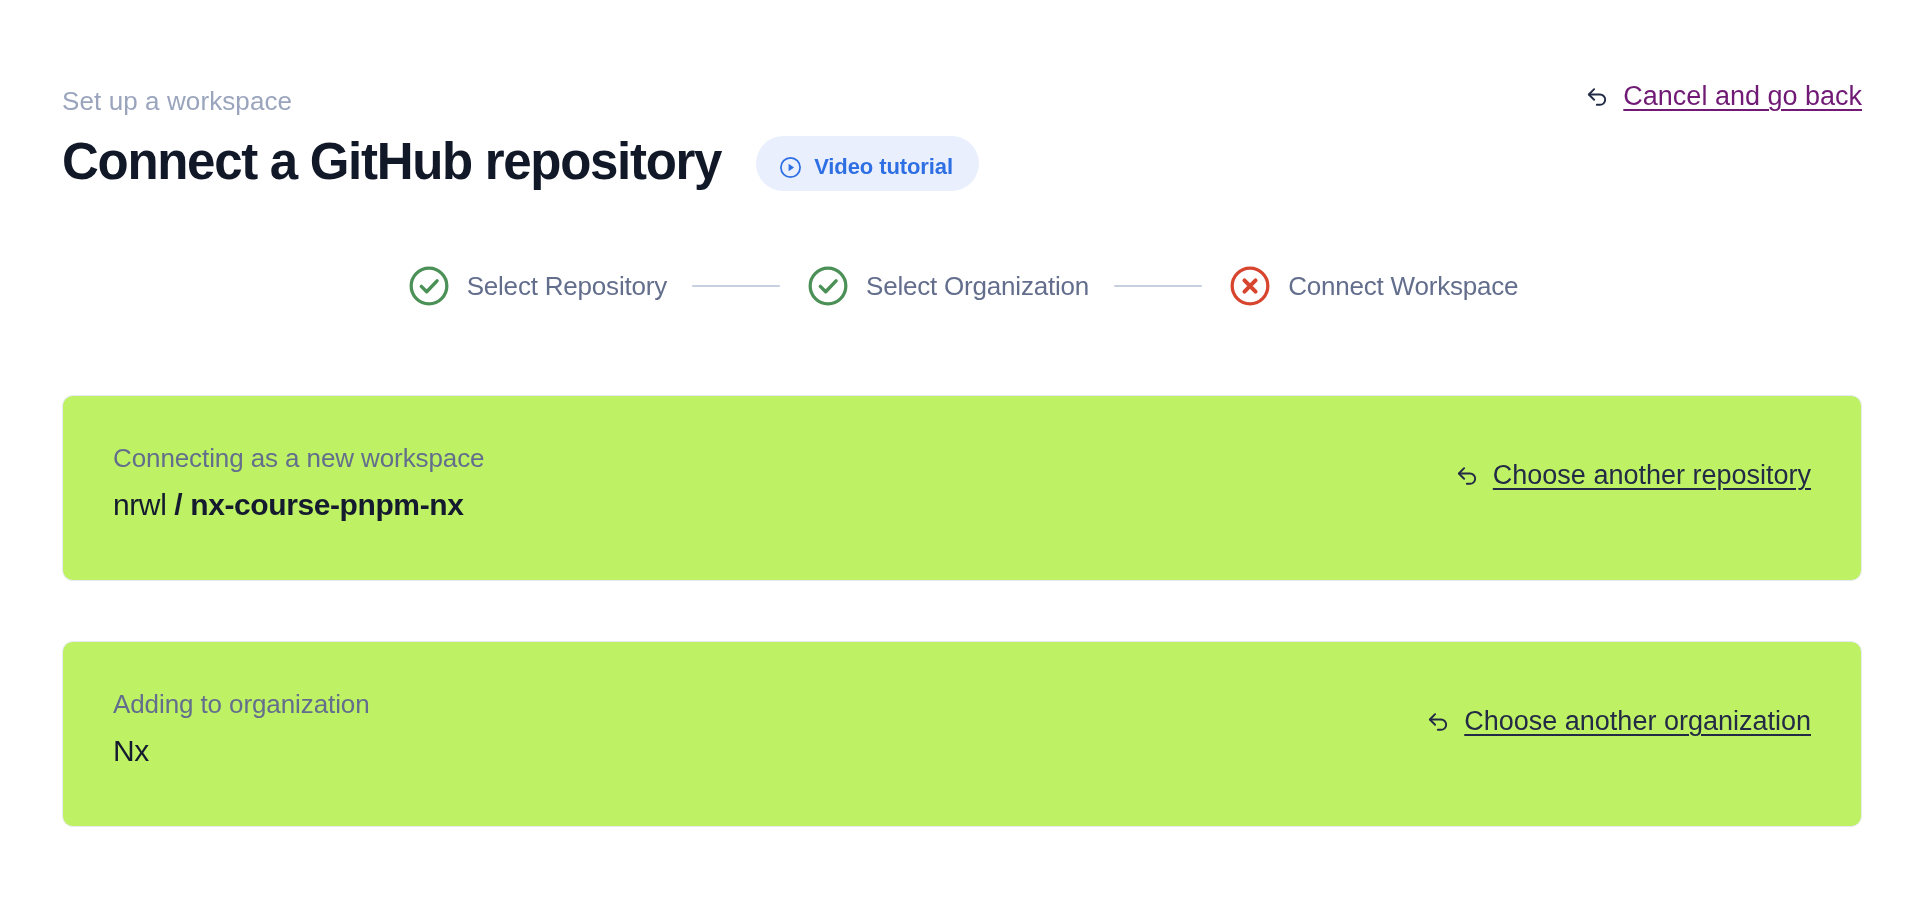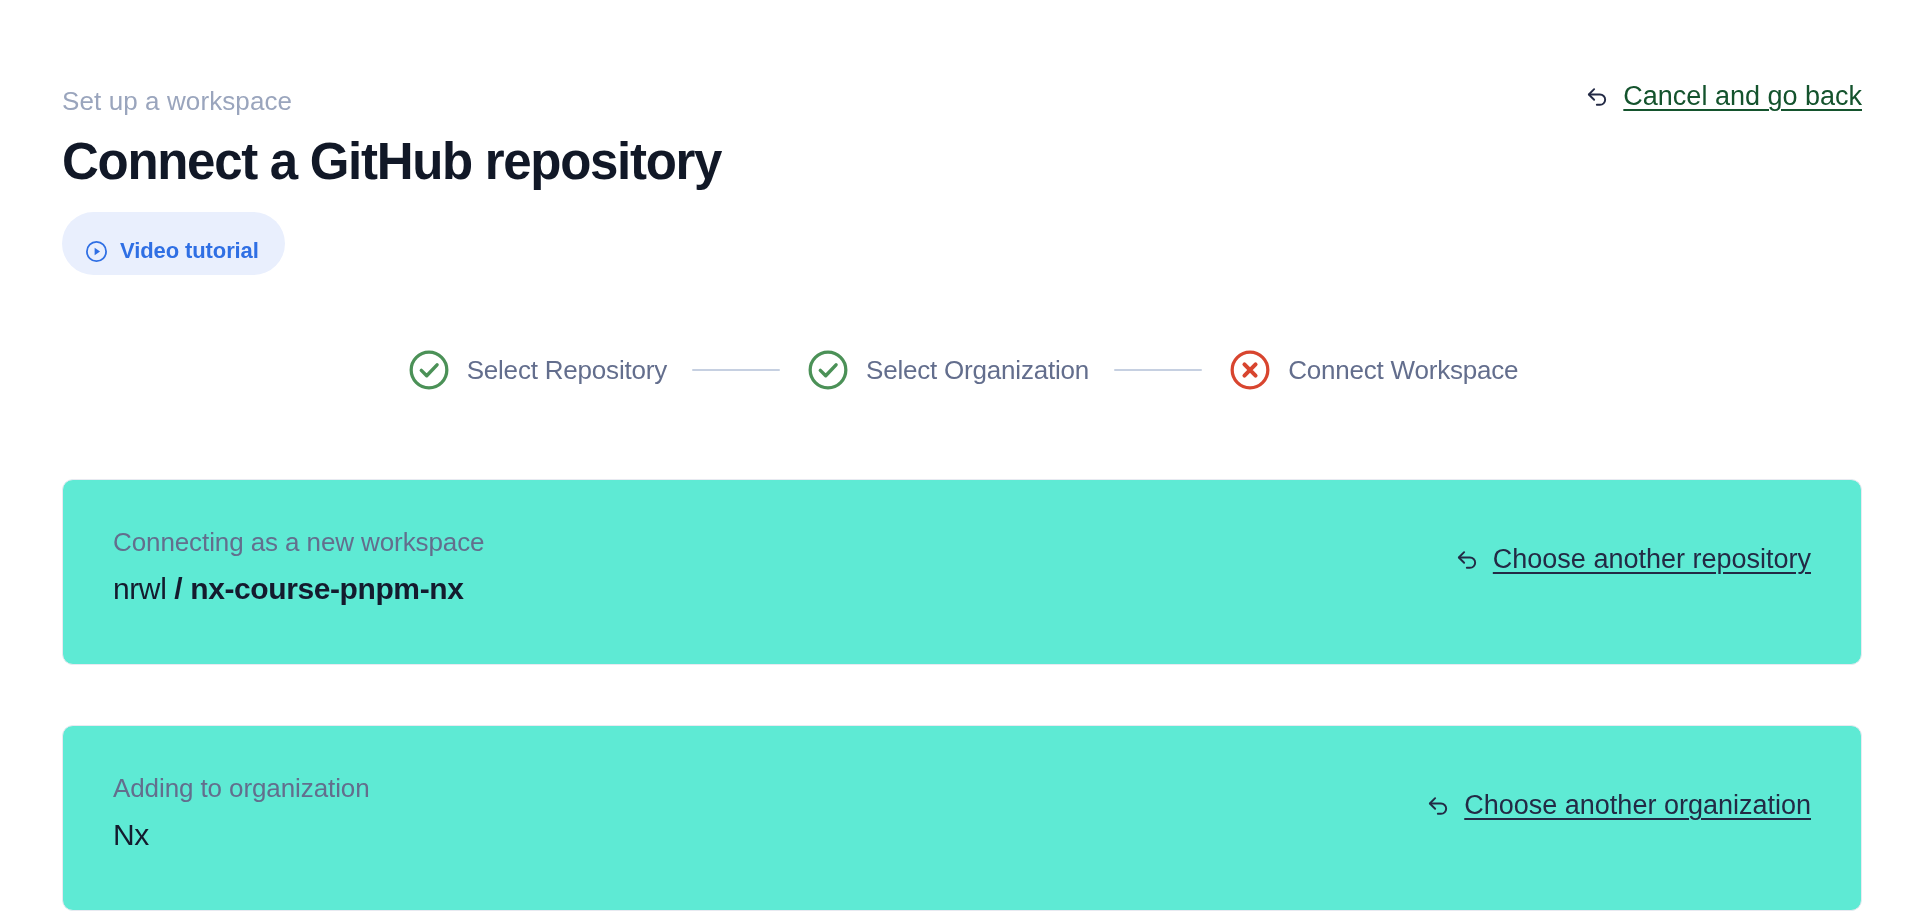--- a/index.html
+++ b/index.html
@@ -87,7 +87,7 @@
   .cancel-link .link-text {
     font-size: 27px;
     line-height: 32px;
-    color: #14532d;
+    color: #701a75;
     text-decoration: underline;
     text-underline-offset: 4px;
     text-decoration-thickness: 1.6px;

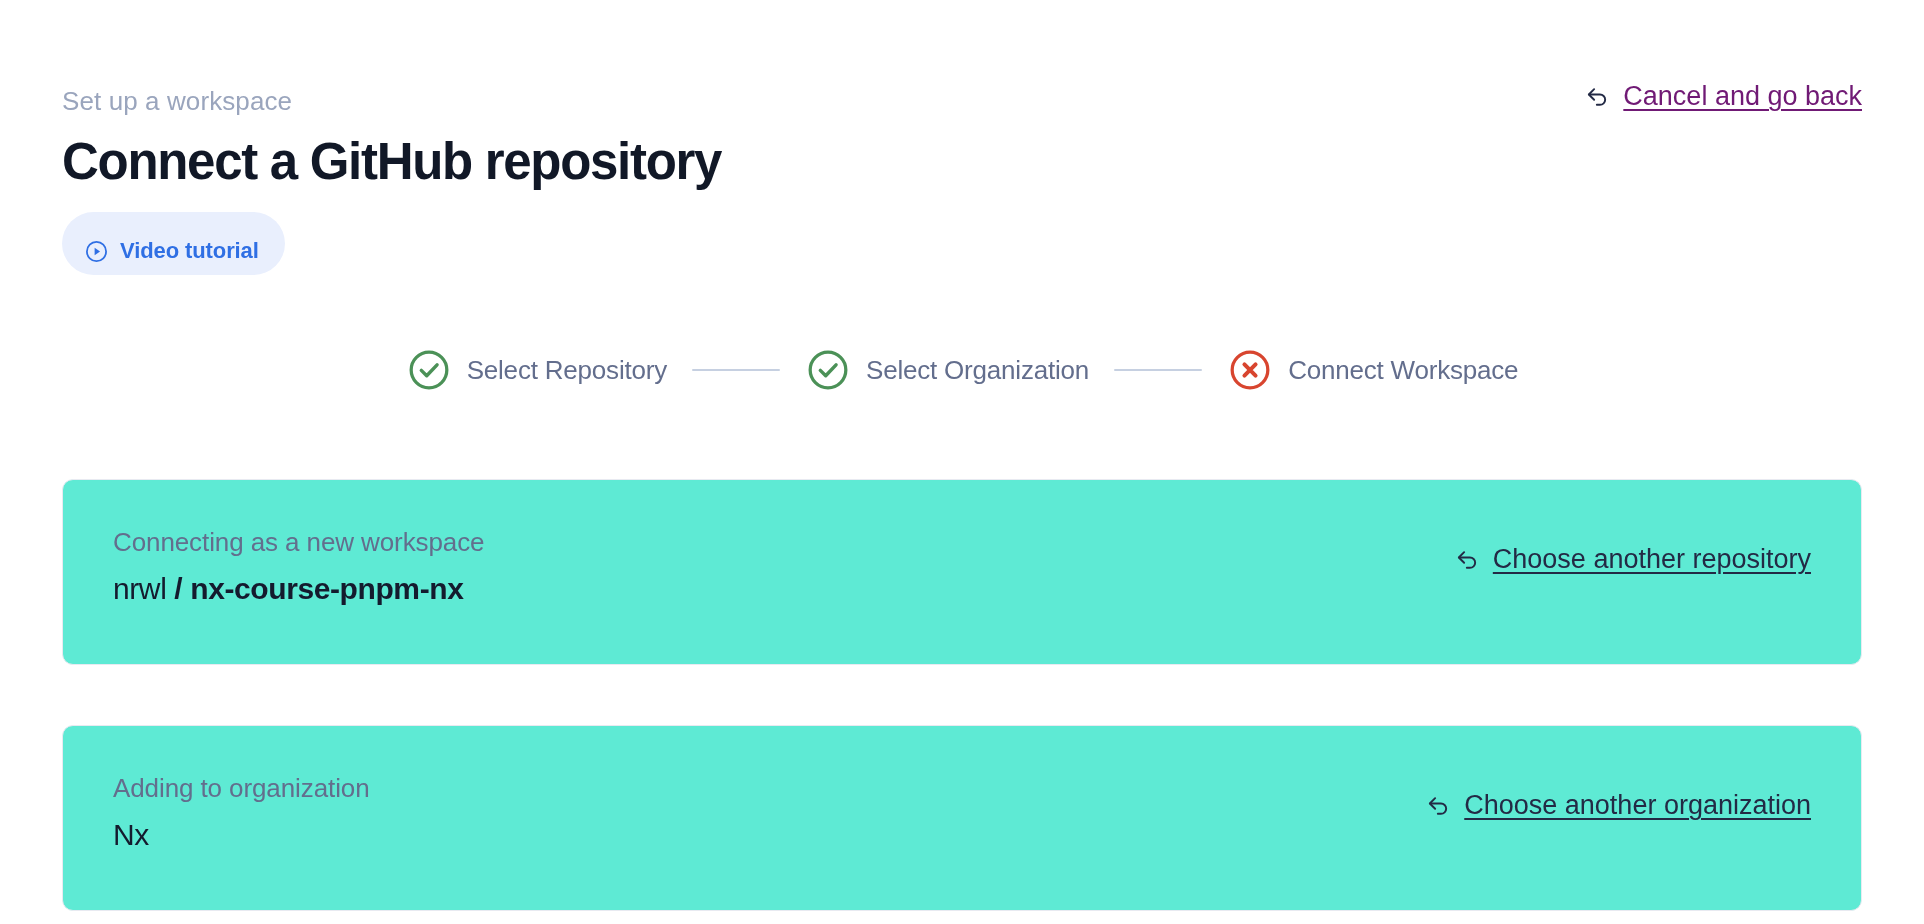--- a/index.html
+++ b/index.html
@@ -38,10 +38,9 @@
   }
   .title-row {
     display: flex;
-    align-items: flex-start;
-    gap: 21px;
+    align-items: flex-end;
+    gap: 35px;
     margin-top: 17px;
-    flex-direction: column;
   }
   .page-title {
     font-size: 51px;

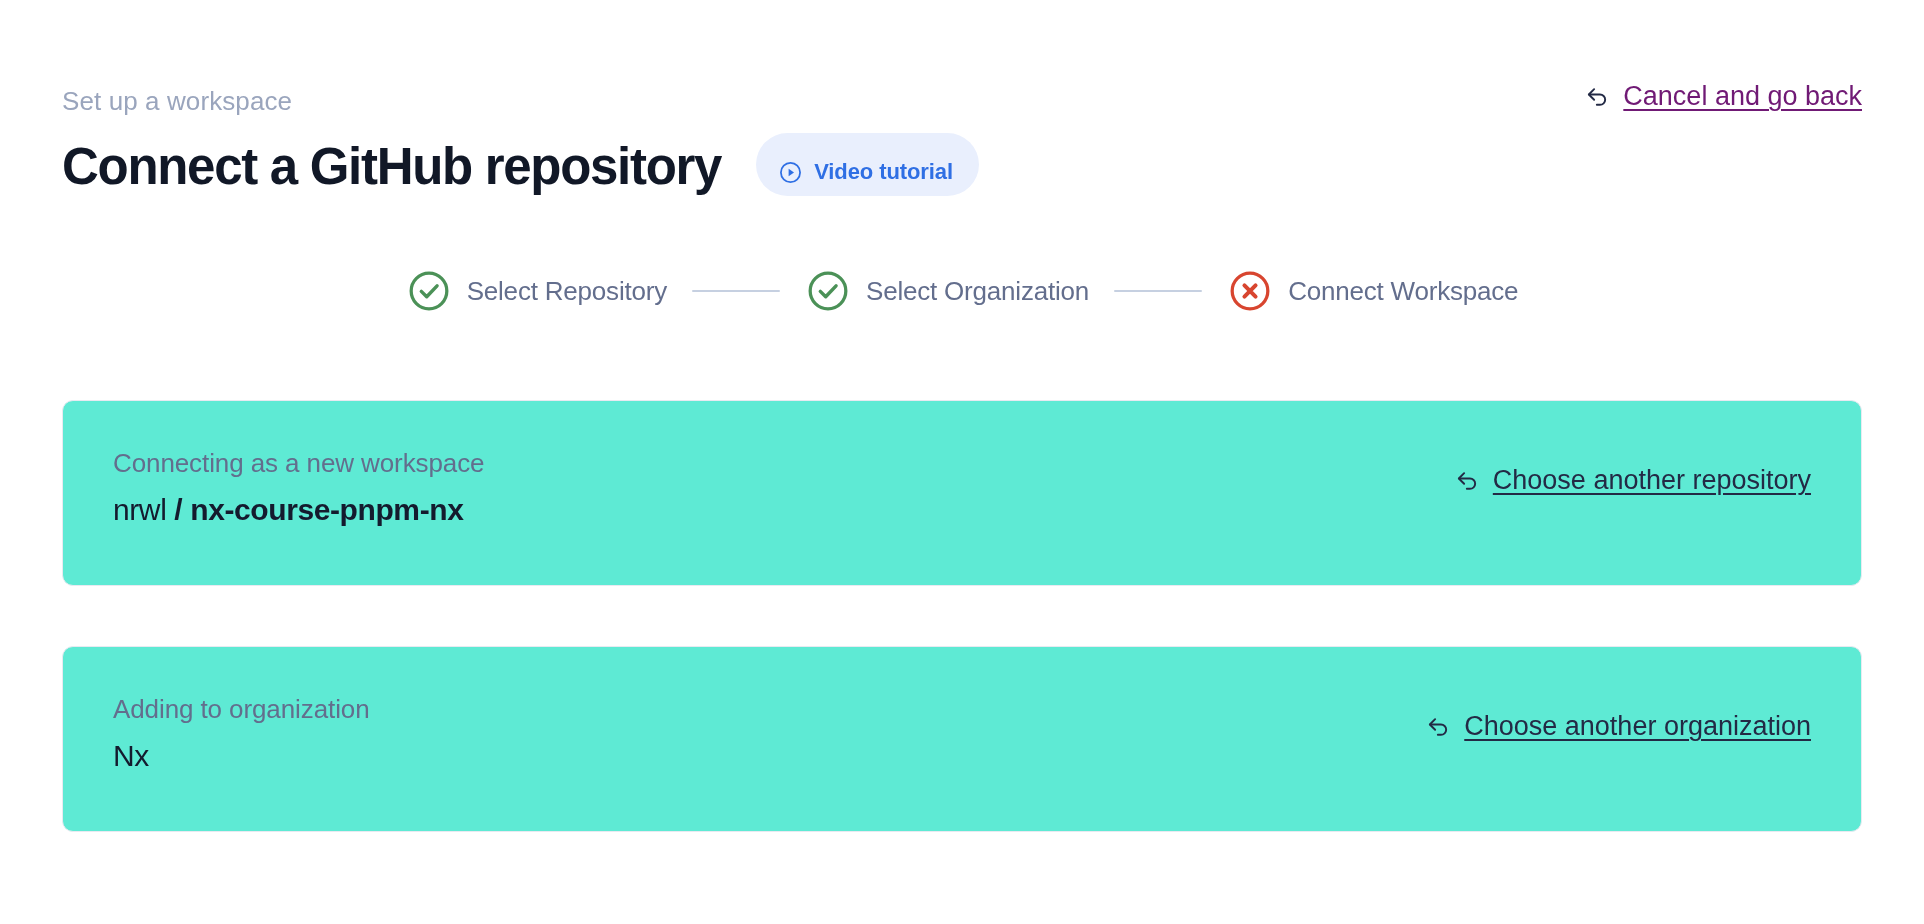--- a/index.html
+++ b/index.html
@@ -58,7 +58,7 @@
     gap: 11px;
     background: #e9effd;
     border-radius: 999px;
-    padding: 26px 26px 11px 22px;
+    padding: 18px 26px 11px 22px;
     cursor: pointer;
     border: none;
     user-select: none;

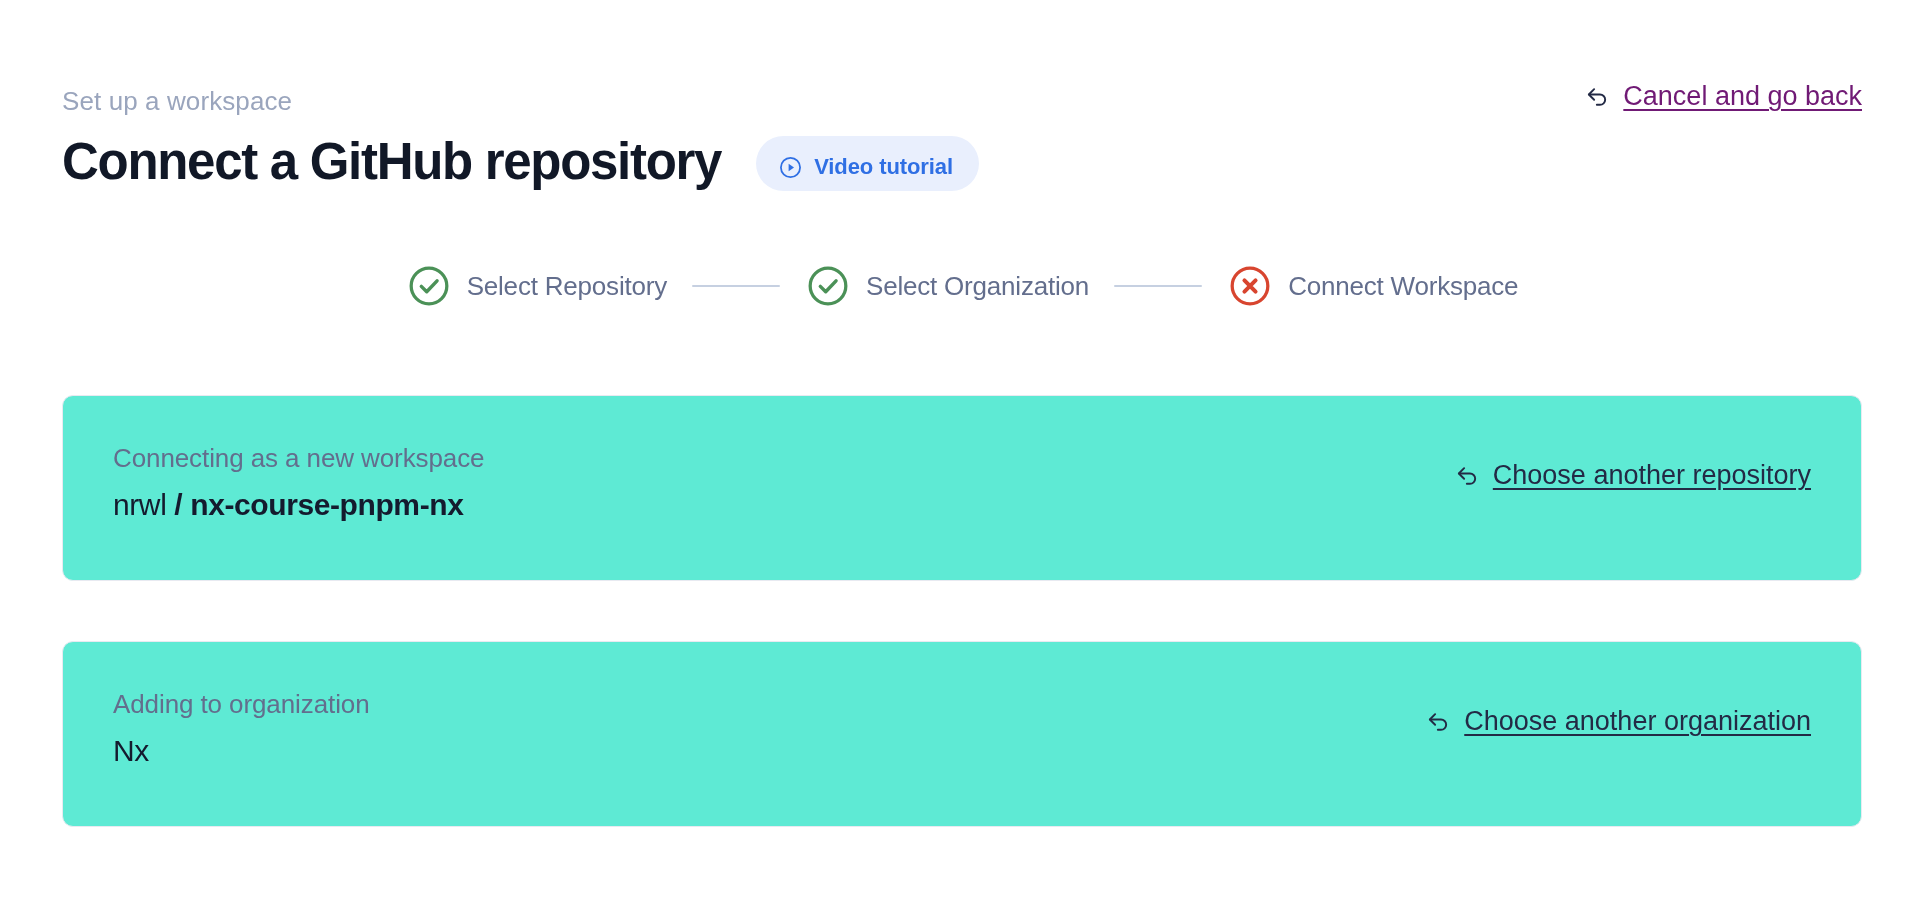--- a/index.html
+++ b/index.html
@@ -130,7 +130,7 @@
     position: relative;
     border: 1.5px solid #e8eaf1;
     border-radius: 11px;
-    background: #5eead4;
+    background: #bef264;
     height: 186px;
     padding: 47px 50px;
     display: flex;

